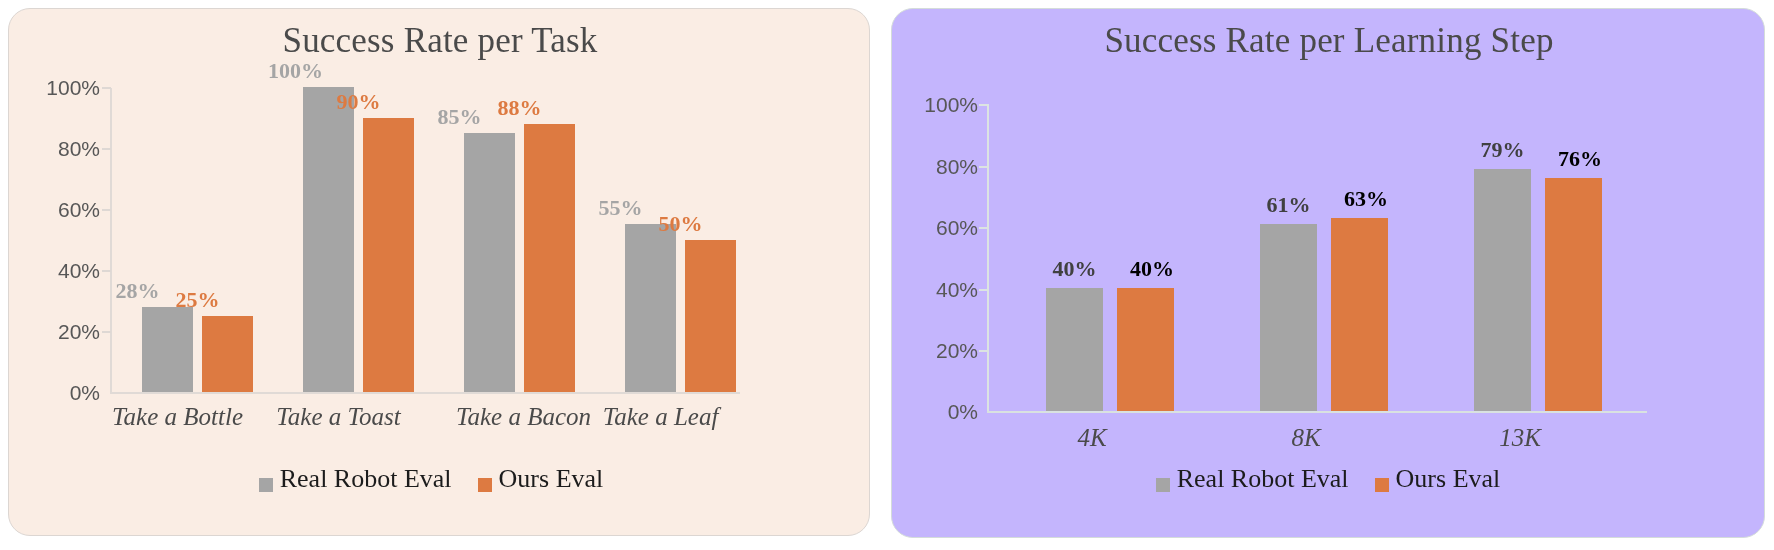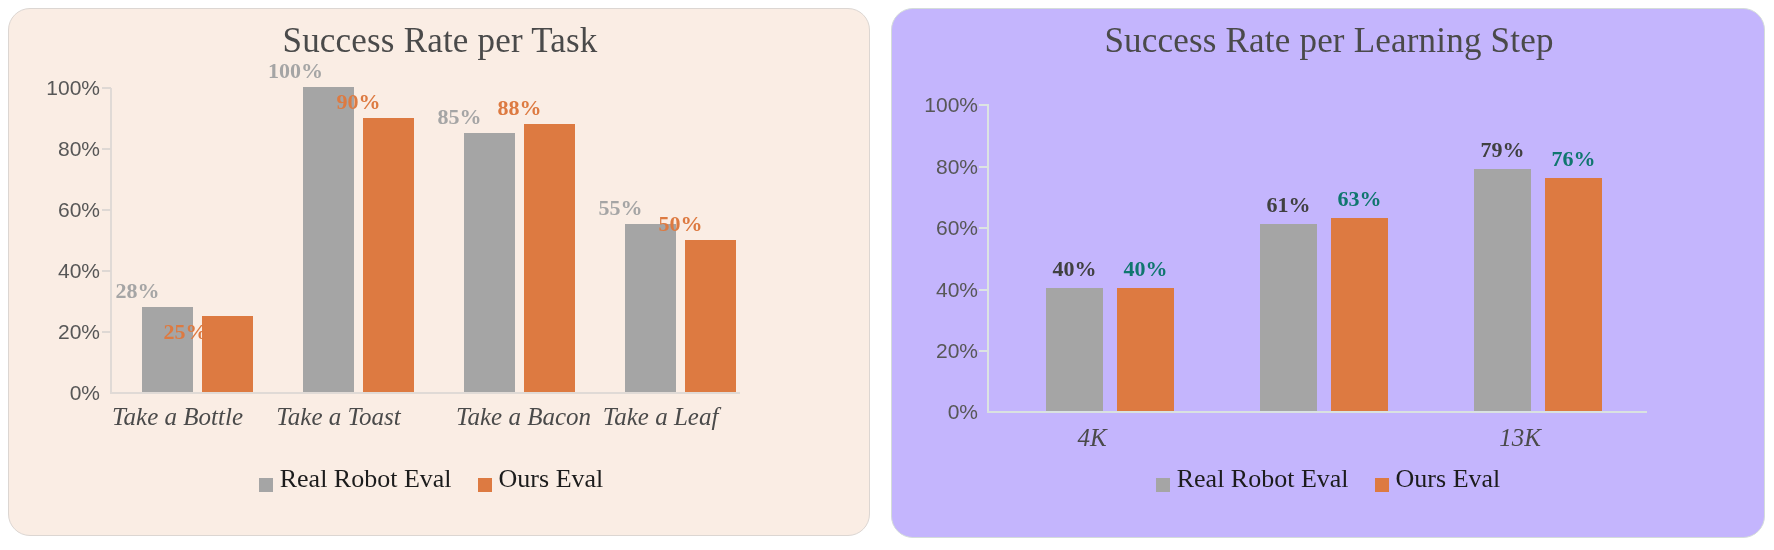--- a/index.html
+++ b/index.html
@@ -44,7 +44,7 @@
   .bar-label.grey{color:#A5A5A5;}
   .bar-label.orange{color:#DD7A41;}
   .bar-label.dark-grey{color:#404040;}
-  .bar-label.dark-orange{color:#0f766e;}
+  .bar-label.dark-orange{color:#000000;text-align:right;}
 
   .cat-label{
     position:absolute;text-align:center;white-space:nowrap;

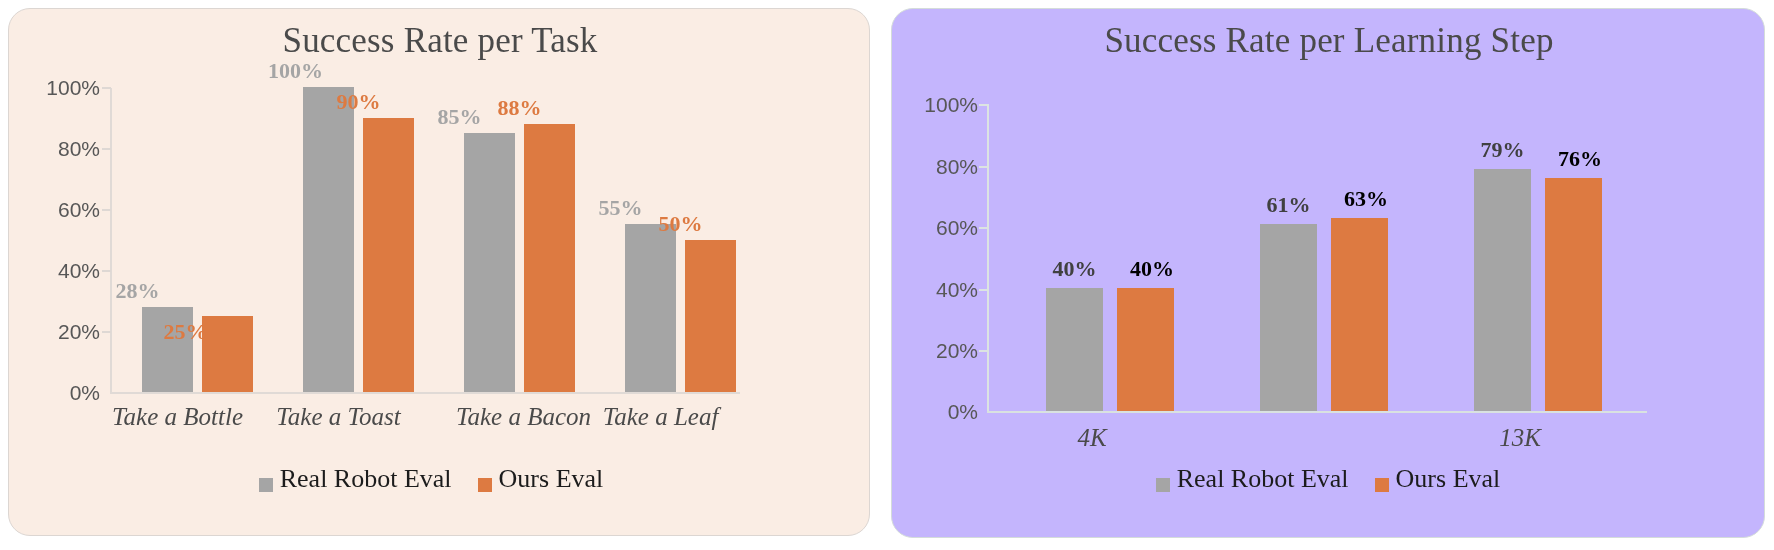--- a/index.html
+++ b/index.html
@@ -102,7 +102,7 @@
   </div>
 
   <div class="bar-label grey" style="left:112px;top:280px;width:51px;">28%</div>
-  <div class="bar-label orange" style="left:160px;top:289px;width:51px;margin-top:32px;">25%</div>
+  <div class="bar-label orange" style="left:172px;top:289px;width:51px;">25%</div>
 
   <div class="bar-label grey" style="left:268px;top:60px;width:51px;">100%</div>
   <div class="bar-label orange" style="left:333px;top:91px;width:51px;">90%</div>

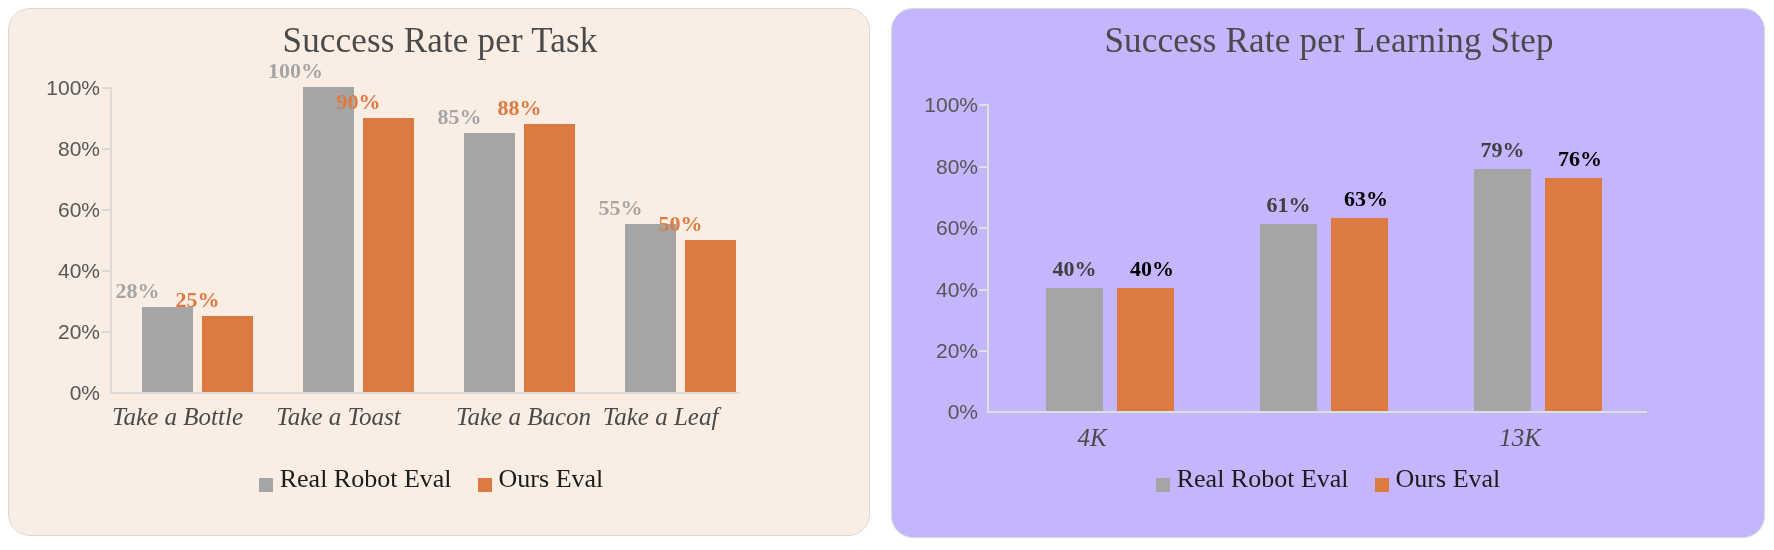--- a/index.html
+++ b/index.html
@@ -170,6 +170,7 @@
   <div class="bar-label dark-orange" style="left:1545px;top:148px;width:57px;">76%</div>
 
   <div class="cat-label" style="left:1010px;top:425px;width:164px;">4K</div>
+  <div class="cat-label" style="left:1224px;top:425px;width:164px;">8K</div>
   <div class="cat-label" style="left:1438px;top:425px;width:164px;">13K</div>
 
   <div class="legend" style="left:891px;top:466px;width:874px;justify-content:center;">

